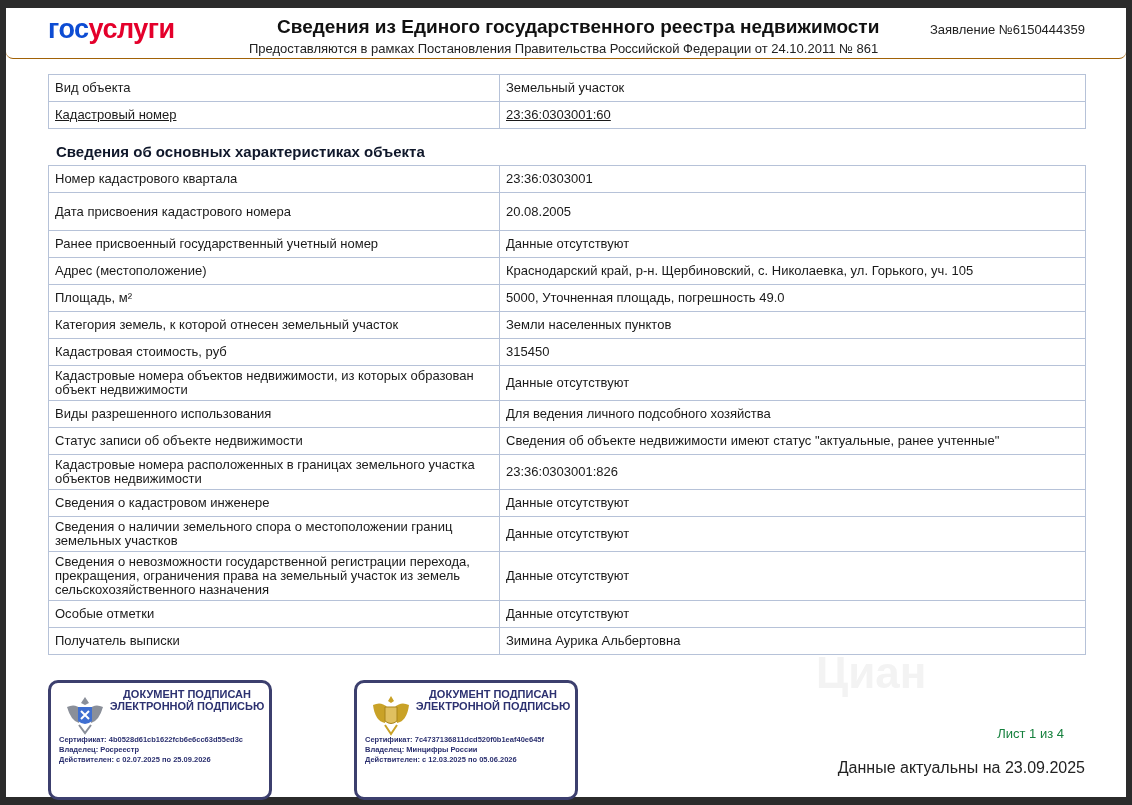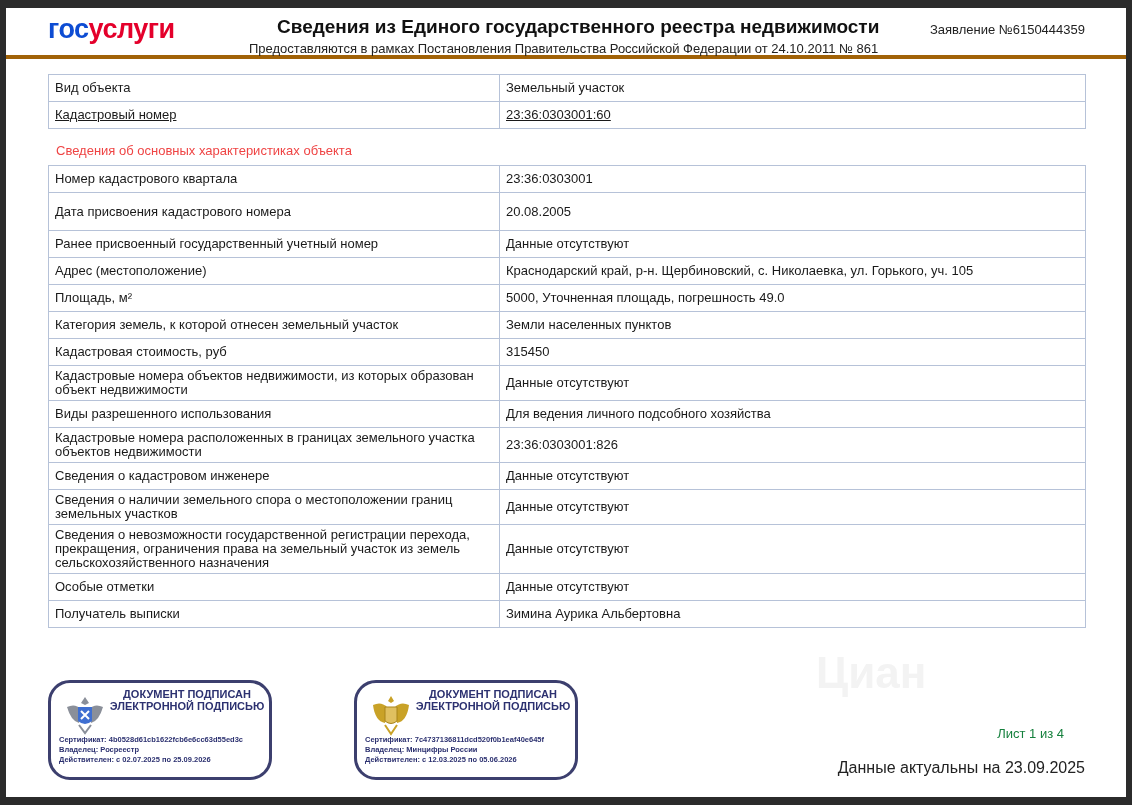--- a/index.html
+++ b/index.html
@@ -6,7 +6,7 @@
   html, body { width: 1132px; height: 805px; overflow: hidden; }
   body { background: #2b2b2b; font-family: "Liberation Sans", sans-serif; color: #1a1a1a; position: relative; }
   .page { position: absolute; left: 6px; top: 8px; width: 1120px; height: 789px; background: #fff; }
-  .header { position: absolute; left: 0; top: 0; width: 1120px; height: 51px; border-bottom: 4px solid #a16207; }
+  .header { position: absolute; left: 0; top: 0; width: 1120px; height: 51px; border-bottom: 1px solid #a16207; border-radius: 7px; }
   .logo { position: absolute; left: 42px; top: 6px; font-size: 27px; font-weight: bold; letter-spacing: -0.5px; }
   .logo .gos { color: #0d4cd3; }
   .logo .uslugi { color: #e4002b; }

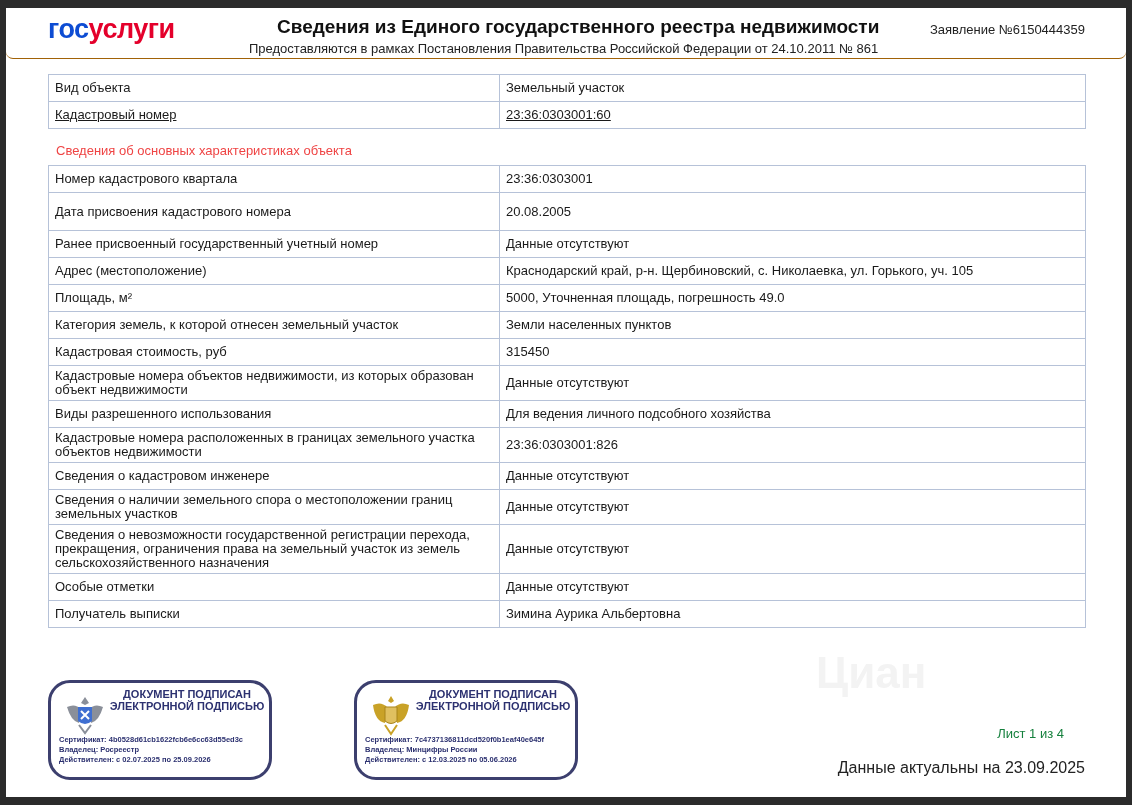--- a/index.html
+++ b/index.html
@@ -16,7 +16,7 @@
   table { position: absolute; left: 42px; width: 1038px; border-collapse: collapse; font-size: 13px; }
   td { border: 1.5px solid #b6c2d8; padding: 3px 6px; vertical-align: middle; line-height: 14px; }
   td.lbl { width: 451px; }
-  .section-title { position: absolute; left: 50px; top: 135px; font-size: 13px; font-weight: normal; color: #ef4444; }
+  .section-title { position: absolute; left: 50px; top: 135px; font-size: 15px; font-weight: bold; color: #0f172a; }
   .stamp { position: absolute; width: 224px; height: 100px; border: 3px solid #3c3f6e; border-radius: 22px; background: #fff; }
   .stamp .emblem { position: absolute; left: 12px; top: 10px; width: 44px; height: 44px; }
   .stamp .head { position: absolute; left: 56px; top: 5px; width: 160px; text-align: center; font-size: 11px; font-weight: bold; color: #2c3170; line-height: 12px; }

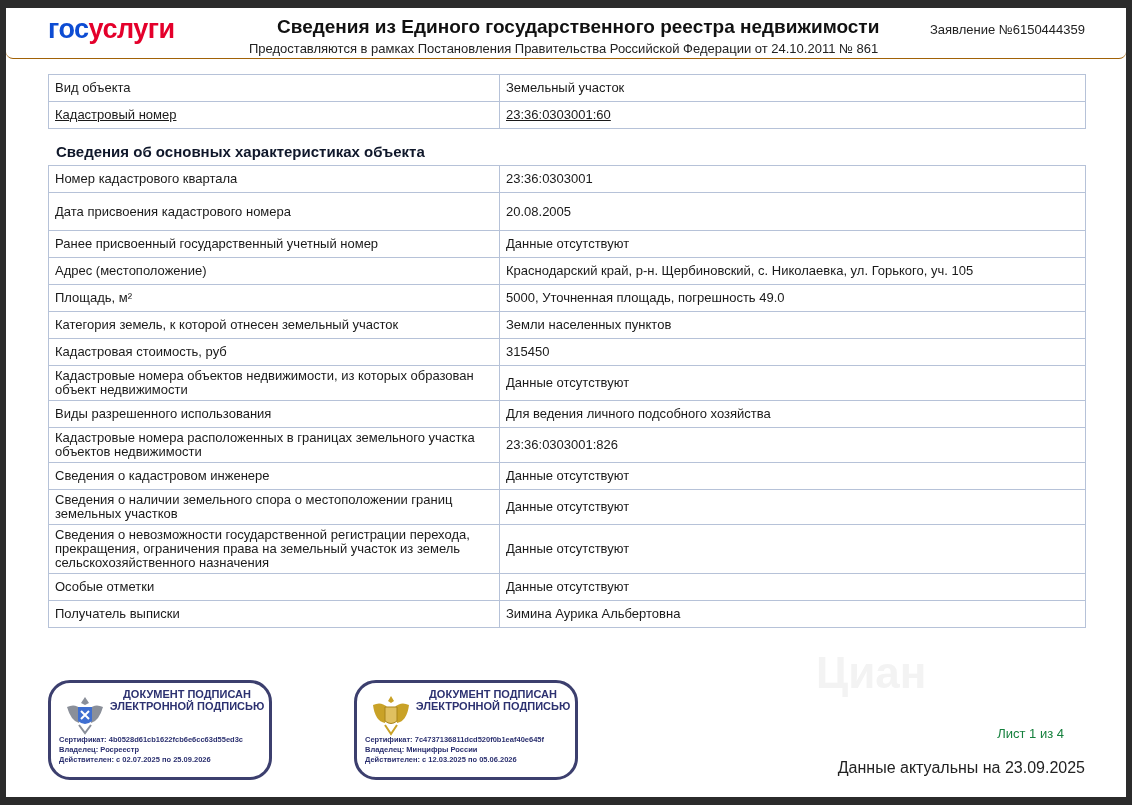--- a/index.html
+++ b/index.html
@@ -91,6 +91,10 @@
           <td class="lbl">Виды разрешенного использования</td>
           <td>Для ведения личного подсобного хозяйства</td>
         </tr>
+    <tr style="height:27px;">
+          <td class="lbl">Статус записи об объекте недвижимости</td>
+          <td>Сведения об объекте недвижимости имеют статус "актуальные, ранее учтенные"</td>
+        </tr>
     <tr style="height:32px;">
           <td class="lbl">Кадастровые номера расположенных в границах земельного участка объектов недвижимости</td>
           <td>23:36:0303001:826</td>

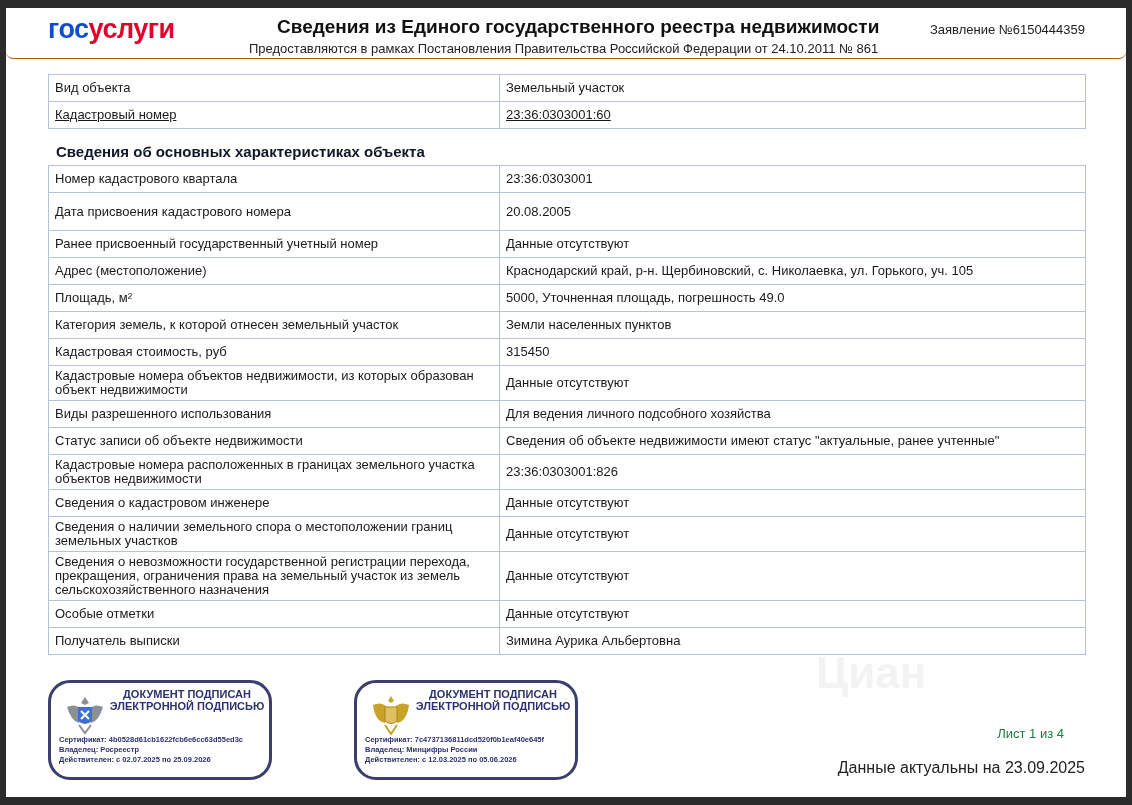--- a/index.html
+++ b/index.html
@@ -17,7 +17,7 @@
   td { border: 1.5px solid #b6c2d8; padding: 3px 6px; vertical-align: middle; line-height: 14px; }
   td.lbl { width: 451px; }
   .section-title { position: absolute; left: 50px; top: 135px; font-size: 15px; font-weight: bold; color: #0f172a; }
-  .stamp { position: absolute; width: 224px; height: 100px; border: 3px solid #3c3f6e; border-radius: 22px; background: #fff; }
+  .stamp { position: absolute; width: 224px; height: 120px; border: 3px solid #3c3f6e; border-radius: 10px; background: #fff; }
   .stamp .emblem { position: absolute; left: 12px; top: 10px; width: 44px; height: 44px; }
   .stamp .head { position: absolute; left: 56px; top: 5px; width: 160px; text-align: center; font-size: 11px; font-weight: bold; color: #2c3170; line-height: 12px; }
   .stamp .cert { position: absolute; left: 8px; top: 52px; font-size: 7.5px; font-weight: bold; color: #2c3170; line-height: 10px; white-space: nowrap; }

